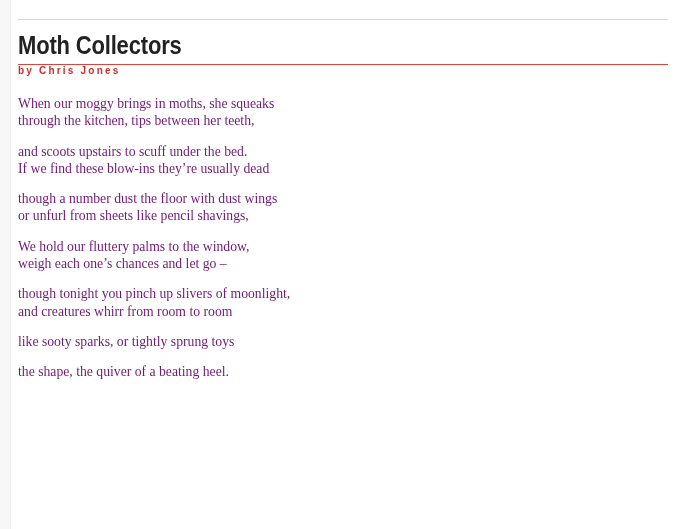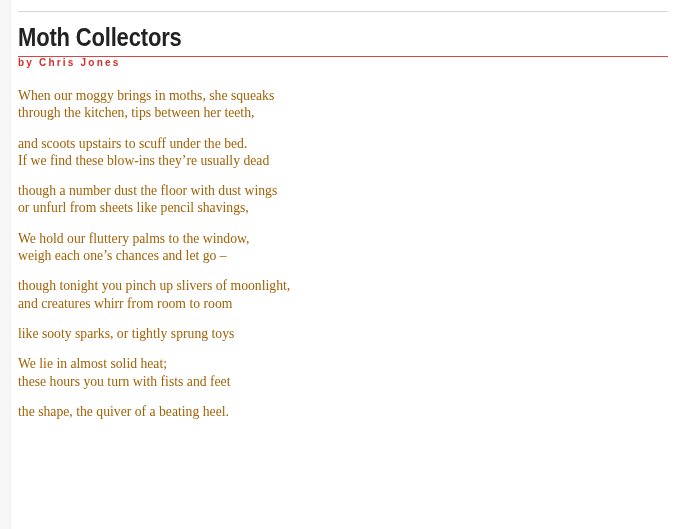--- a/index.html
+++ b/index.html
@@ -28,7 +28,7 @@
   .page {
     position: absolute;
     left: 18px;
-    top: 4px;
+    top: 12px;
     width: 650px;
   }
   .top-rule {

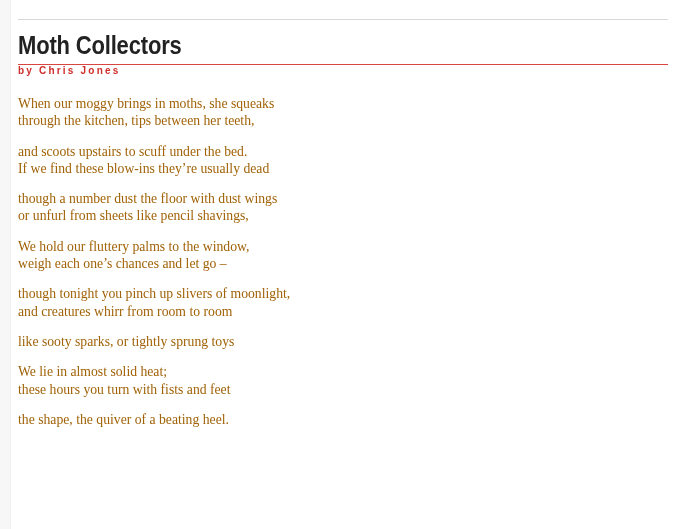--- a/index.html
+++ b/index.html
@@ -74,7 +74,7 @@
   .poem-line {
     font-size: 13.7px;
     line-height: 17.3px;
-    color: #a16207;
+    color: #701a75;
     white-space: pre;
   }
 </style>

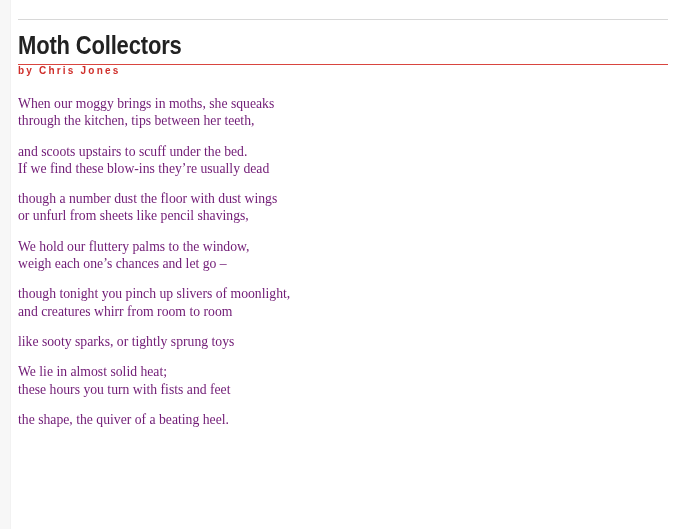--- a/index.html
+++ b/index.html
@@ -118,10 +118,6 @@
         <div class="poem-line">like sooty sparks, or tightly sprung toys</div>
       </div>
       <div class="stanza">
-        <div class="poem-line">We lie in almost solid heat;</div>
-        <div class="poem-line">these hours you turn with fists and feet</div>
-      </div>
-      <div class="stanza">
         <div class="poem-line">the shape, the quiver of a beating heel.</div>
       </div>
     </div>

